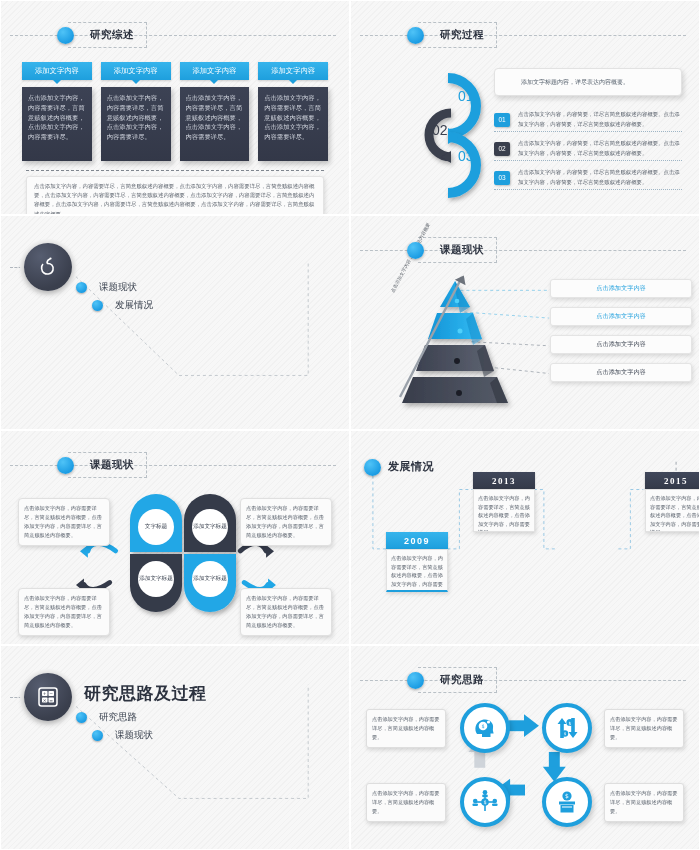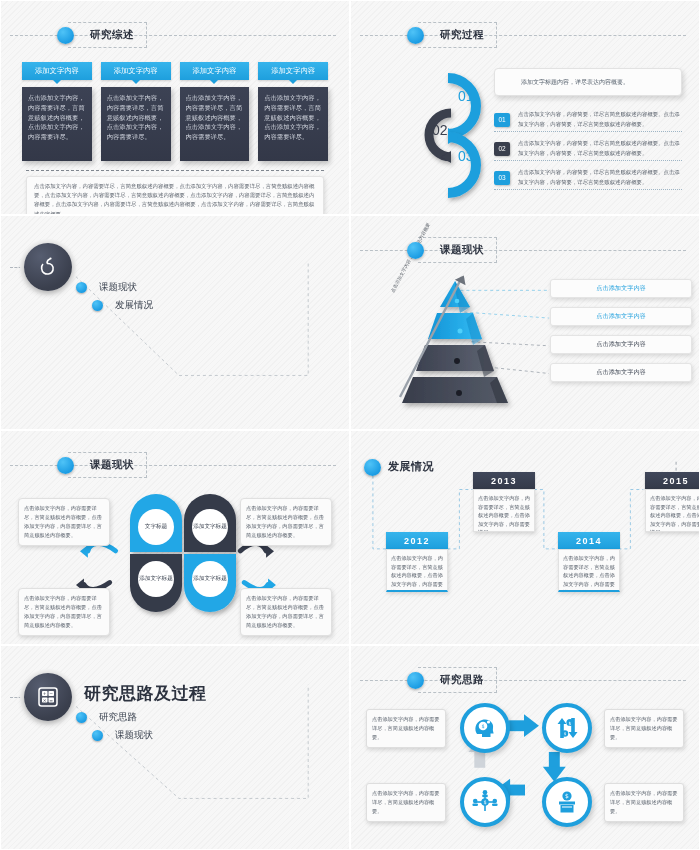--- a/index.html
+++ b/index.html
@@ -180,7 +180,7 @@
   }
   .tcard.blue .yr { background: linear-gradient(#36b4ec,#1e9fdd); }
   .tcard.blue .tb { border-bottom: 2px solid #1e9fdd; }
-  .tcard.dark .yr { background: linear-gradient(#40475a,#343a49); }
+  .tcard.dark .yr { background: linear-gradient(#40475a,#343a49); font-family: Liberation Serif, serif; }
 
   
   .cyc { position: absolute; left: 0; top: 0; width: 100%; height: 100%; }

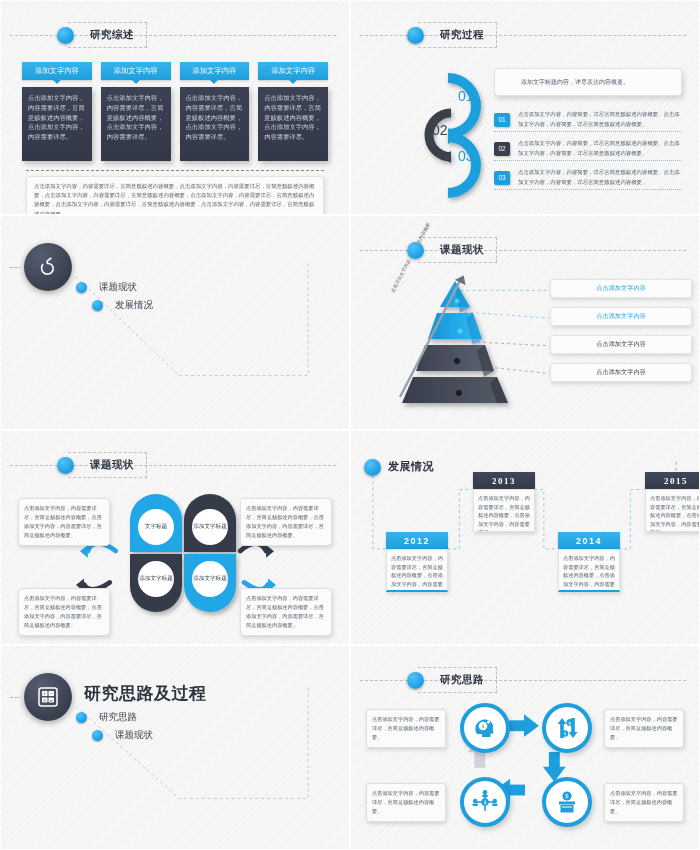--- a/index.html
+++ b/index.html
@@ -466,7 +466,7 @@
       </svg>
 
       <div class="tcard blue" style="left:26px; top:92px;">
-        <div class="yr">2012</div>
+        <div class="yr">2009</div>
         <div class="tb">点击添加文字内容，内容需要详尽，言简意赅叙述内容概要，点击添加文字内容，内容需要详尽。</div>
       </div>
       <div class="tcard dark" style="left:113px; top:32px;">

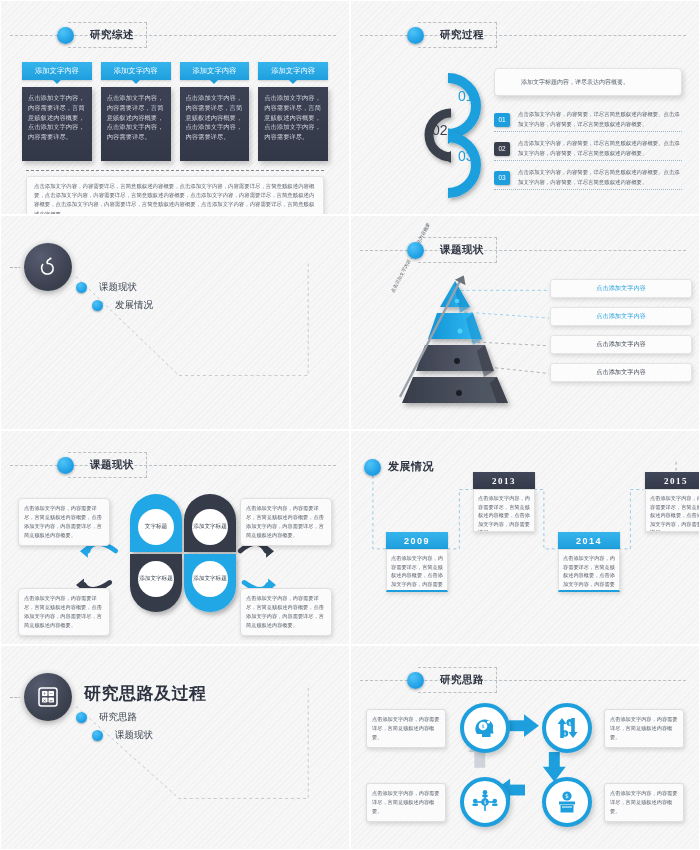--- a/index.html
+++ b/index.html
@@ -473,10 +473,6 @@
         <div class="yr">2013</div>
         <div class="tb">点击添加文字内容，内容需要详尽，言简意赅叙述内容概要，点击添加文字内容，内容需要详尽。</div>
       </div>
-      <div class="tcard blue" style="left:198px; top:92px;">
-        <div class="yr">2014</div>
-        <div class="tb">点击添加文字内容，内容需要详尽，言简意赅叙述内容概要，点击添加文字内容，内容需要详尽。</div>
-      </div>
       <div class="tcard dark" style="left:285px; top:32px;">
         <div class="yr">2015</div>
         <div class="tb">点击添加文字内容，内容需要详尽，言简意赅叙述内容概要，点击添加文字内容，内容需要详尽。</div>

